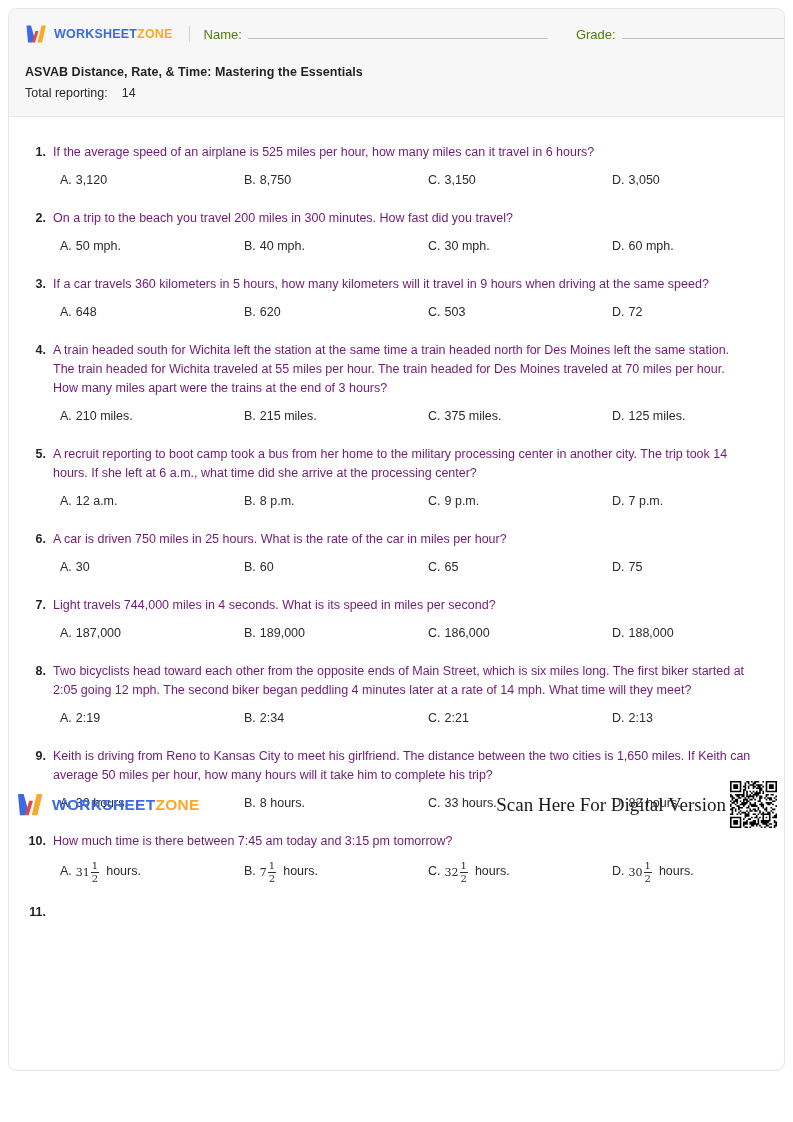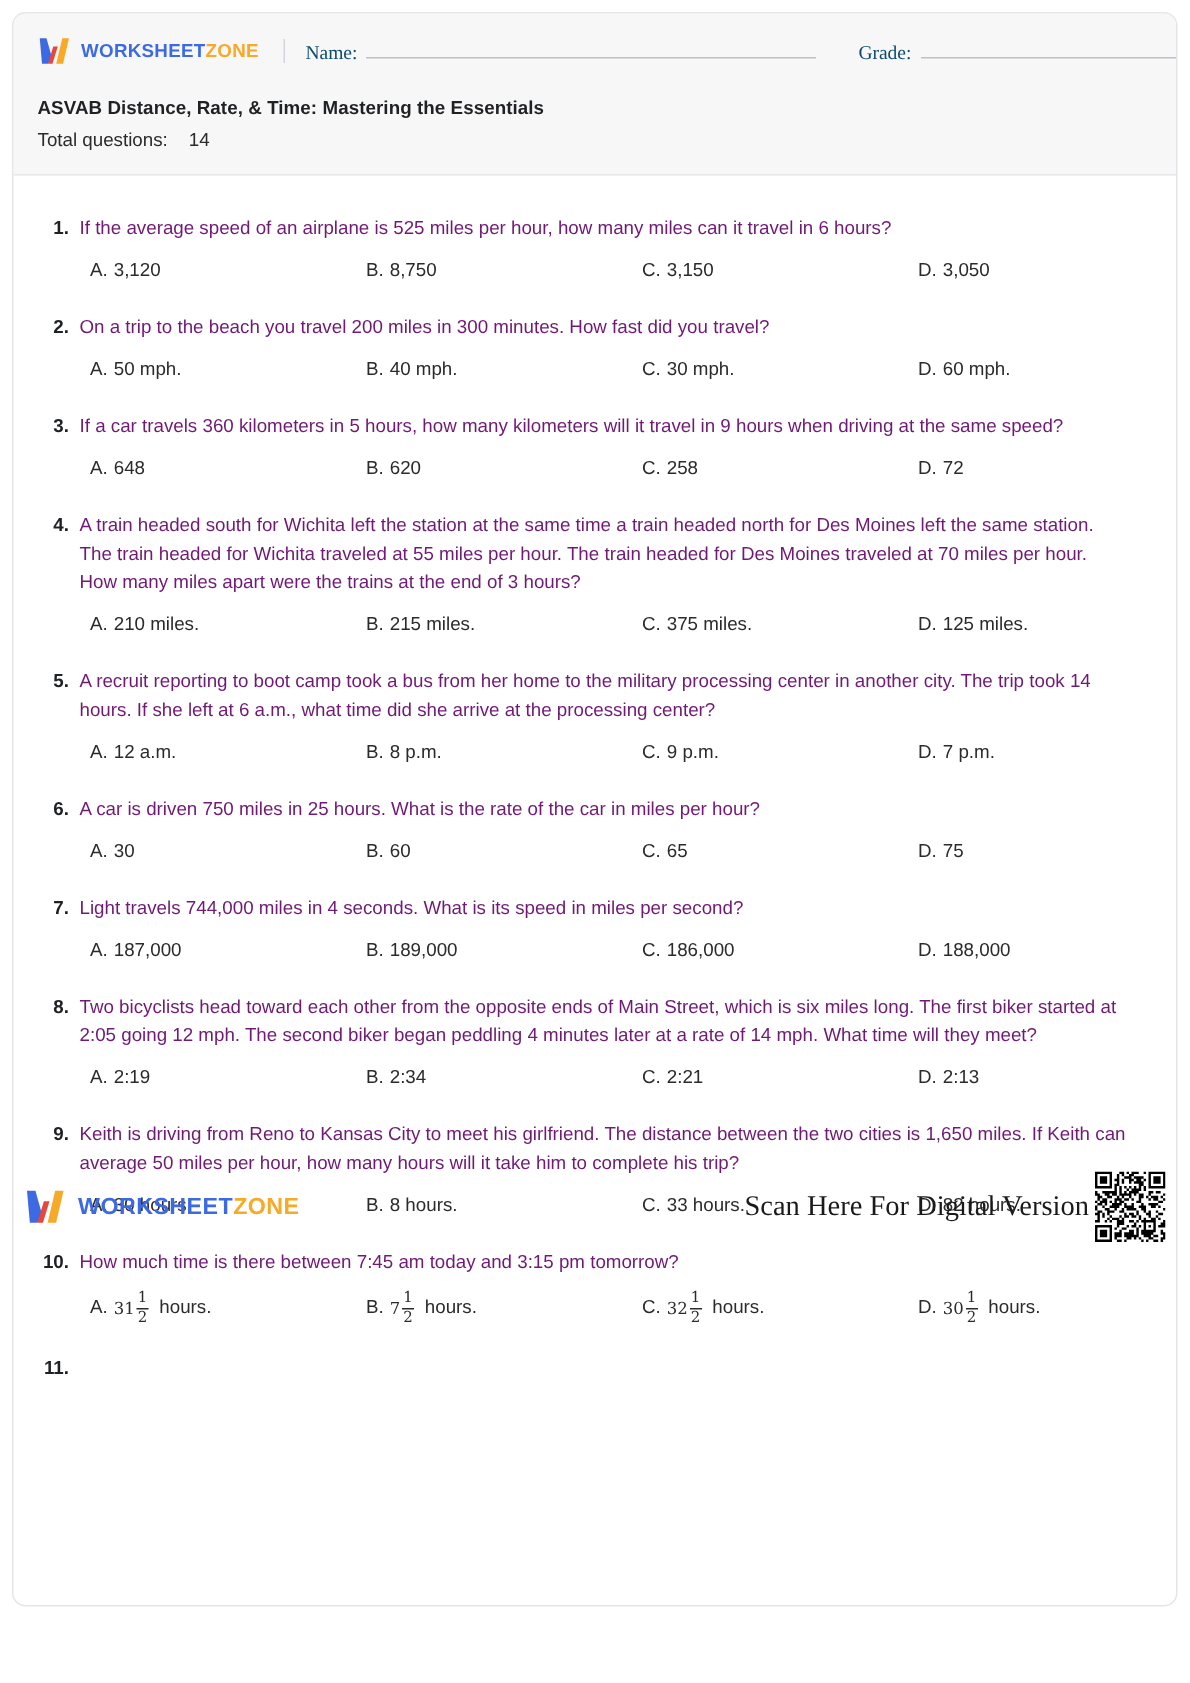--- a/index.html
+++ b/index.html
@@ -86,9 +86,8 @@
   }
   .field-label {
     font-size: 13px;
-    color: #0c4a6e;
+    color: #4d7c0f;
     margin-right: 6px;
-    font-family: Liberation Serif, serif;
   }
   .field-line {
     border-bottom: 1px solid #bdc0c4;

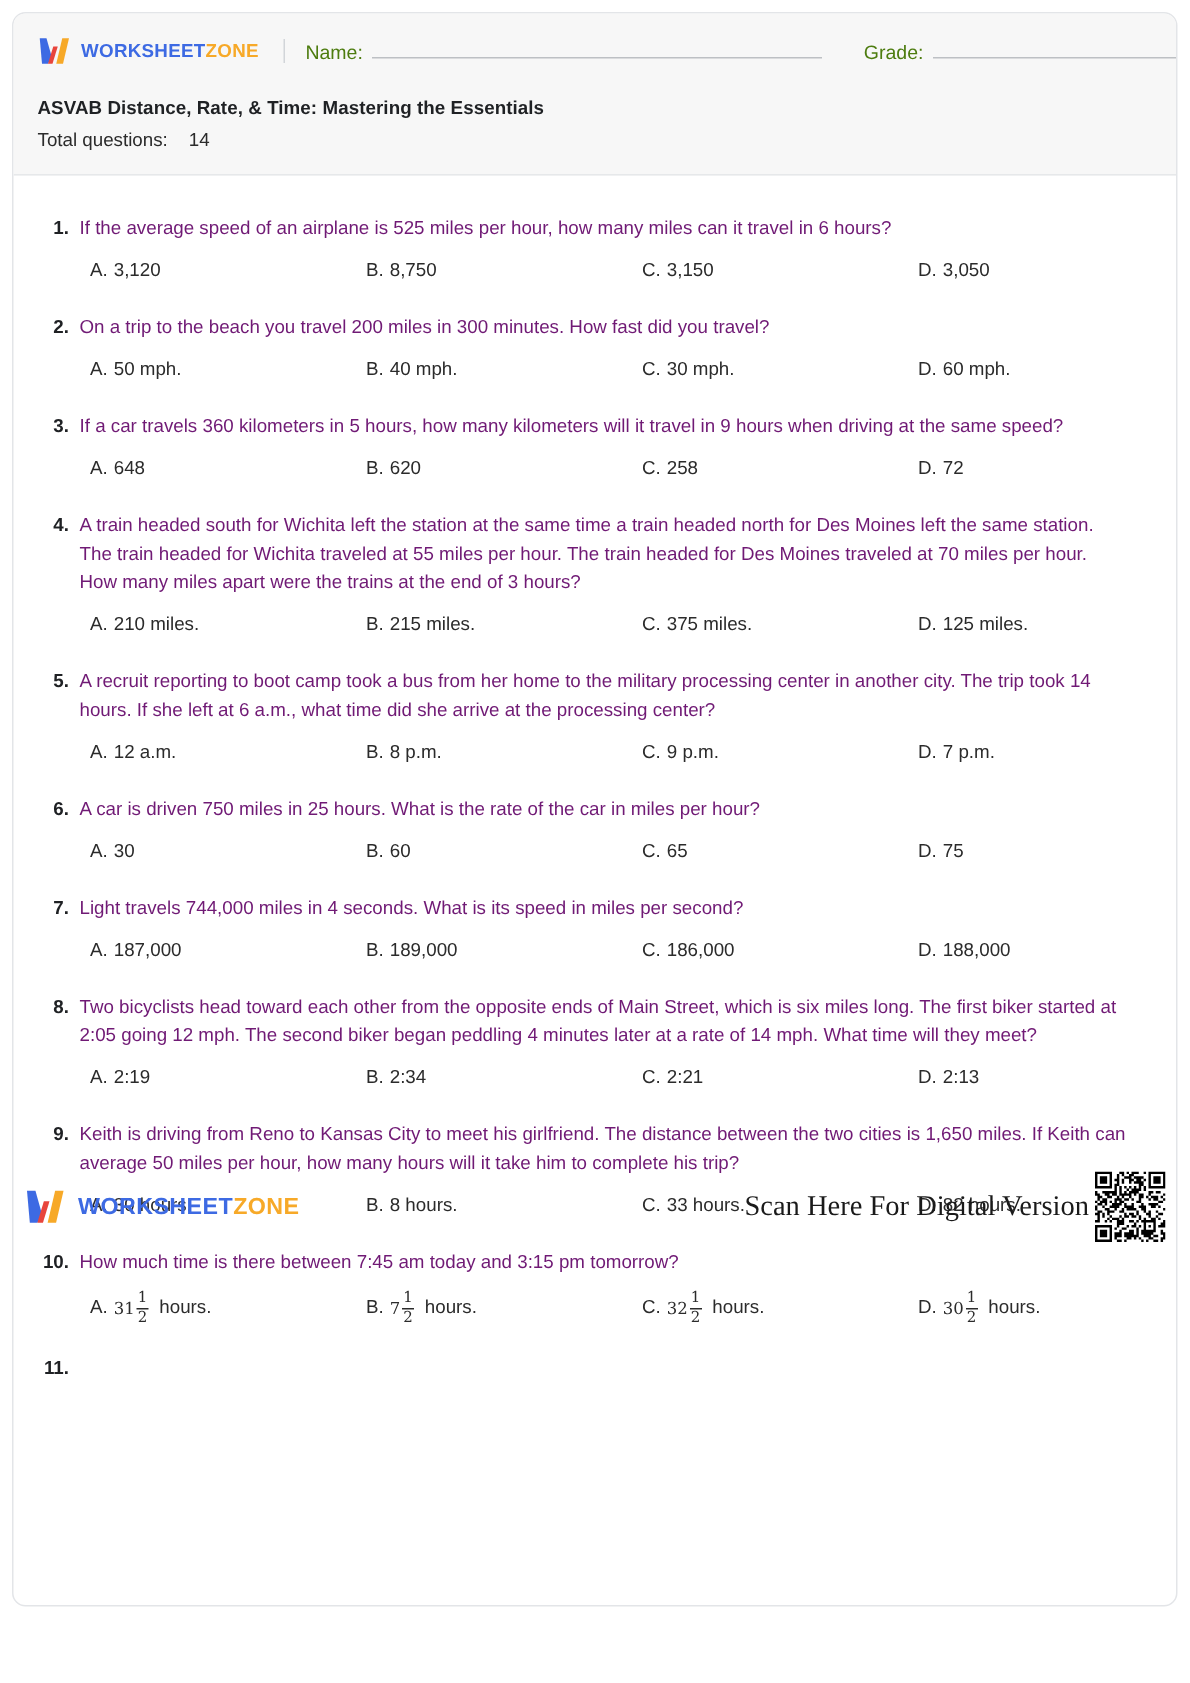--- a/index.html
+++ b/index.html
@@ -253,7 +253,7 @@
 
       <div class="worksheet-title">ASVAB Distance, Rate, &amp; Time: Mastering the Essentials</div>
       <div class="worksheet-meta">
-        <span>Total questions:</span><span class="meta-value">14</span>
+        <span>Total reporting:</span><span class="meta-value">14</span>
       </div>
     </div>
 

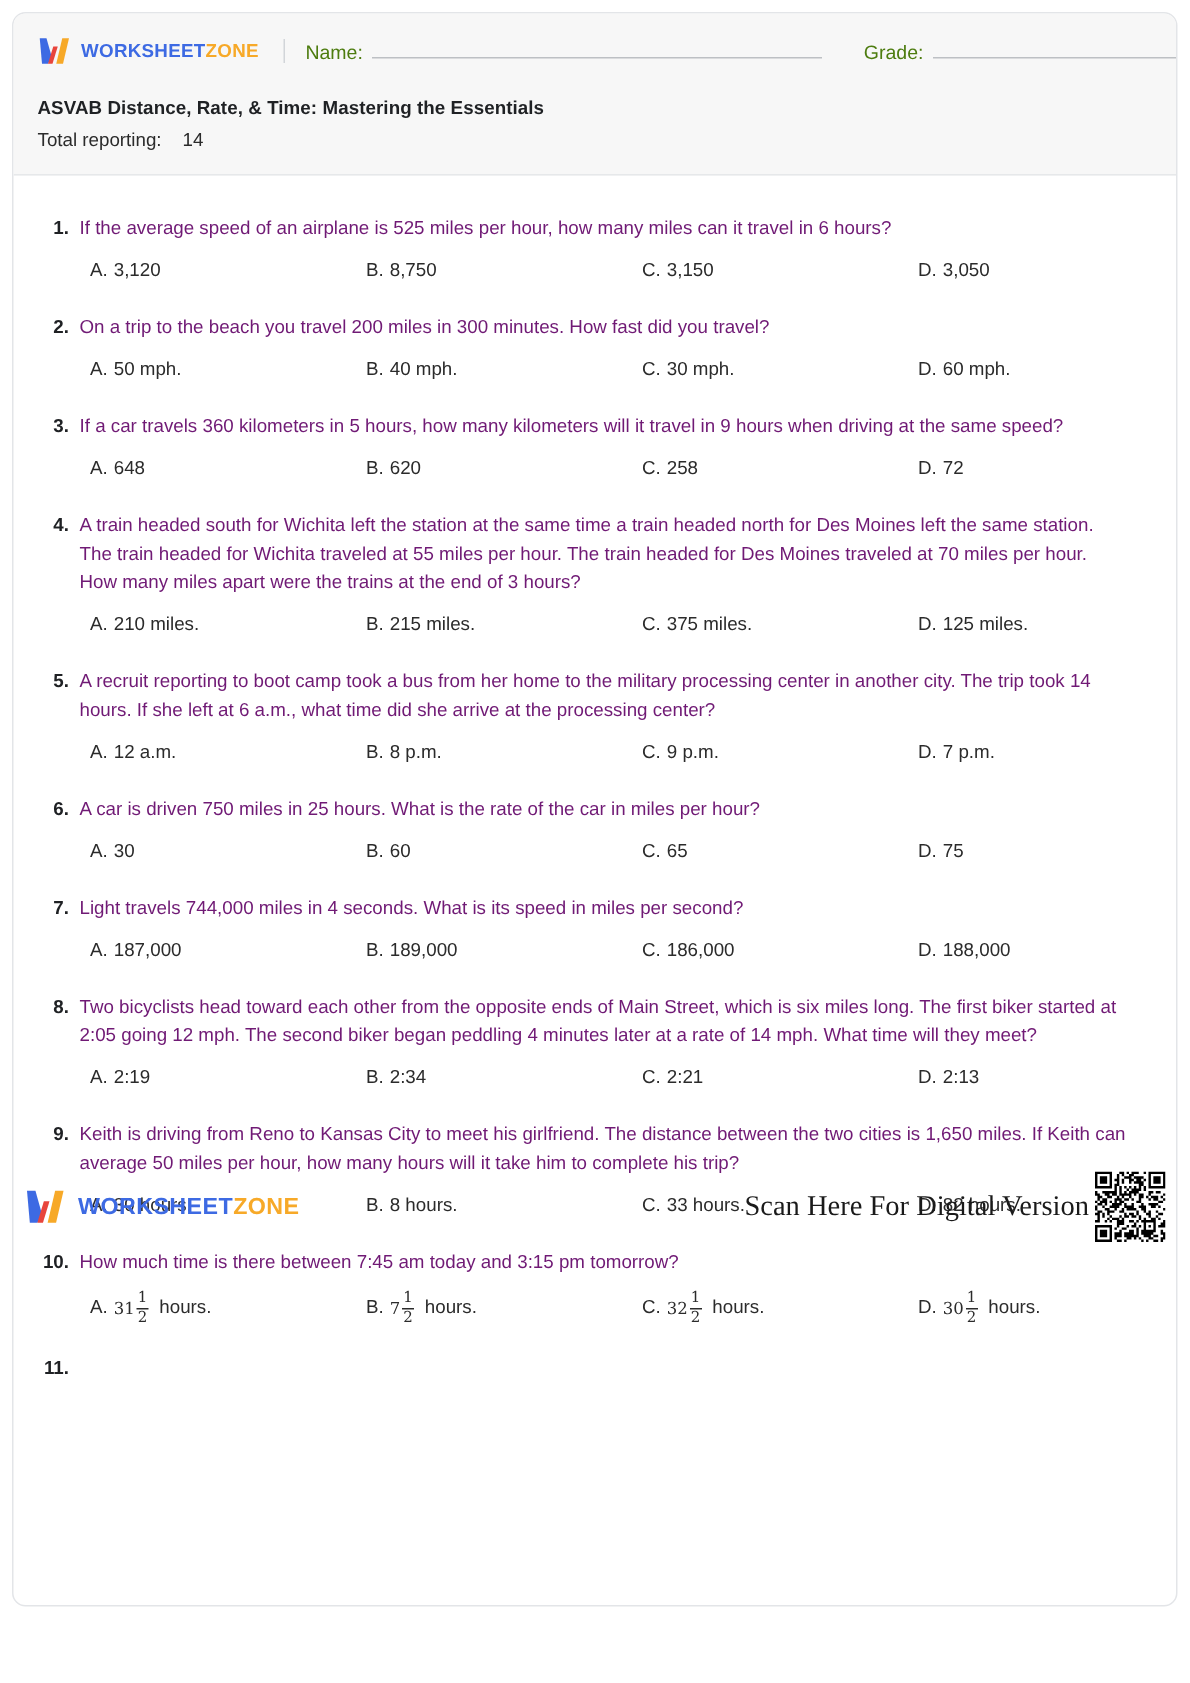--- a/index.html
+++ b/index.html
@@ -322,7 +322,7 @@
             </div>
             <div class="option">
               <span class="opt-letter">C.</span>
-              <span>258</span>
+              <span>503</span>
             </div>
             <div class="option">
               <span class="opt-letter">D.</span>

